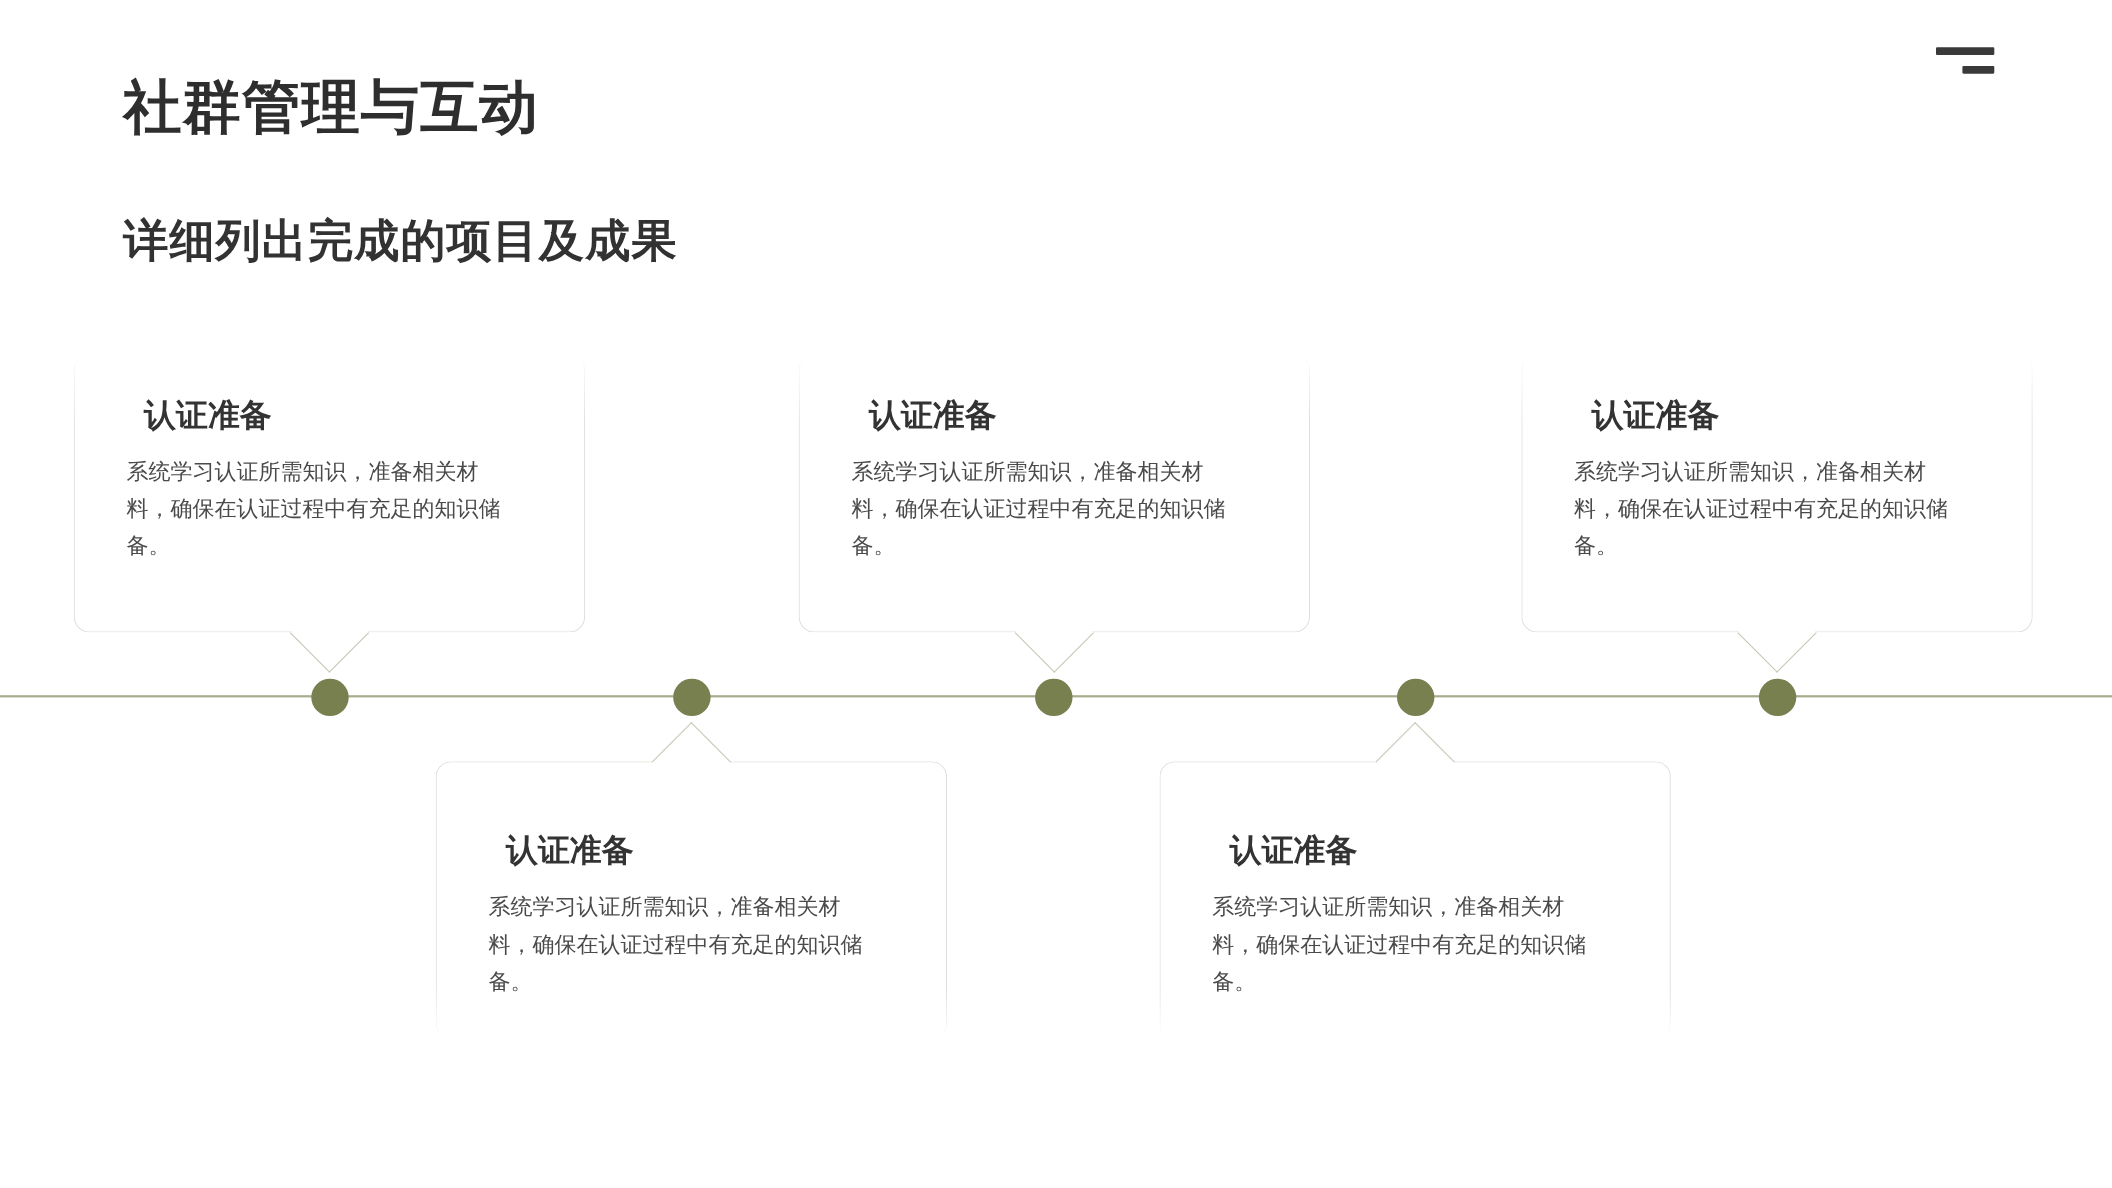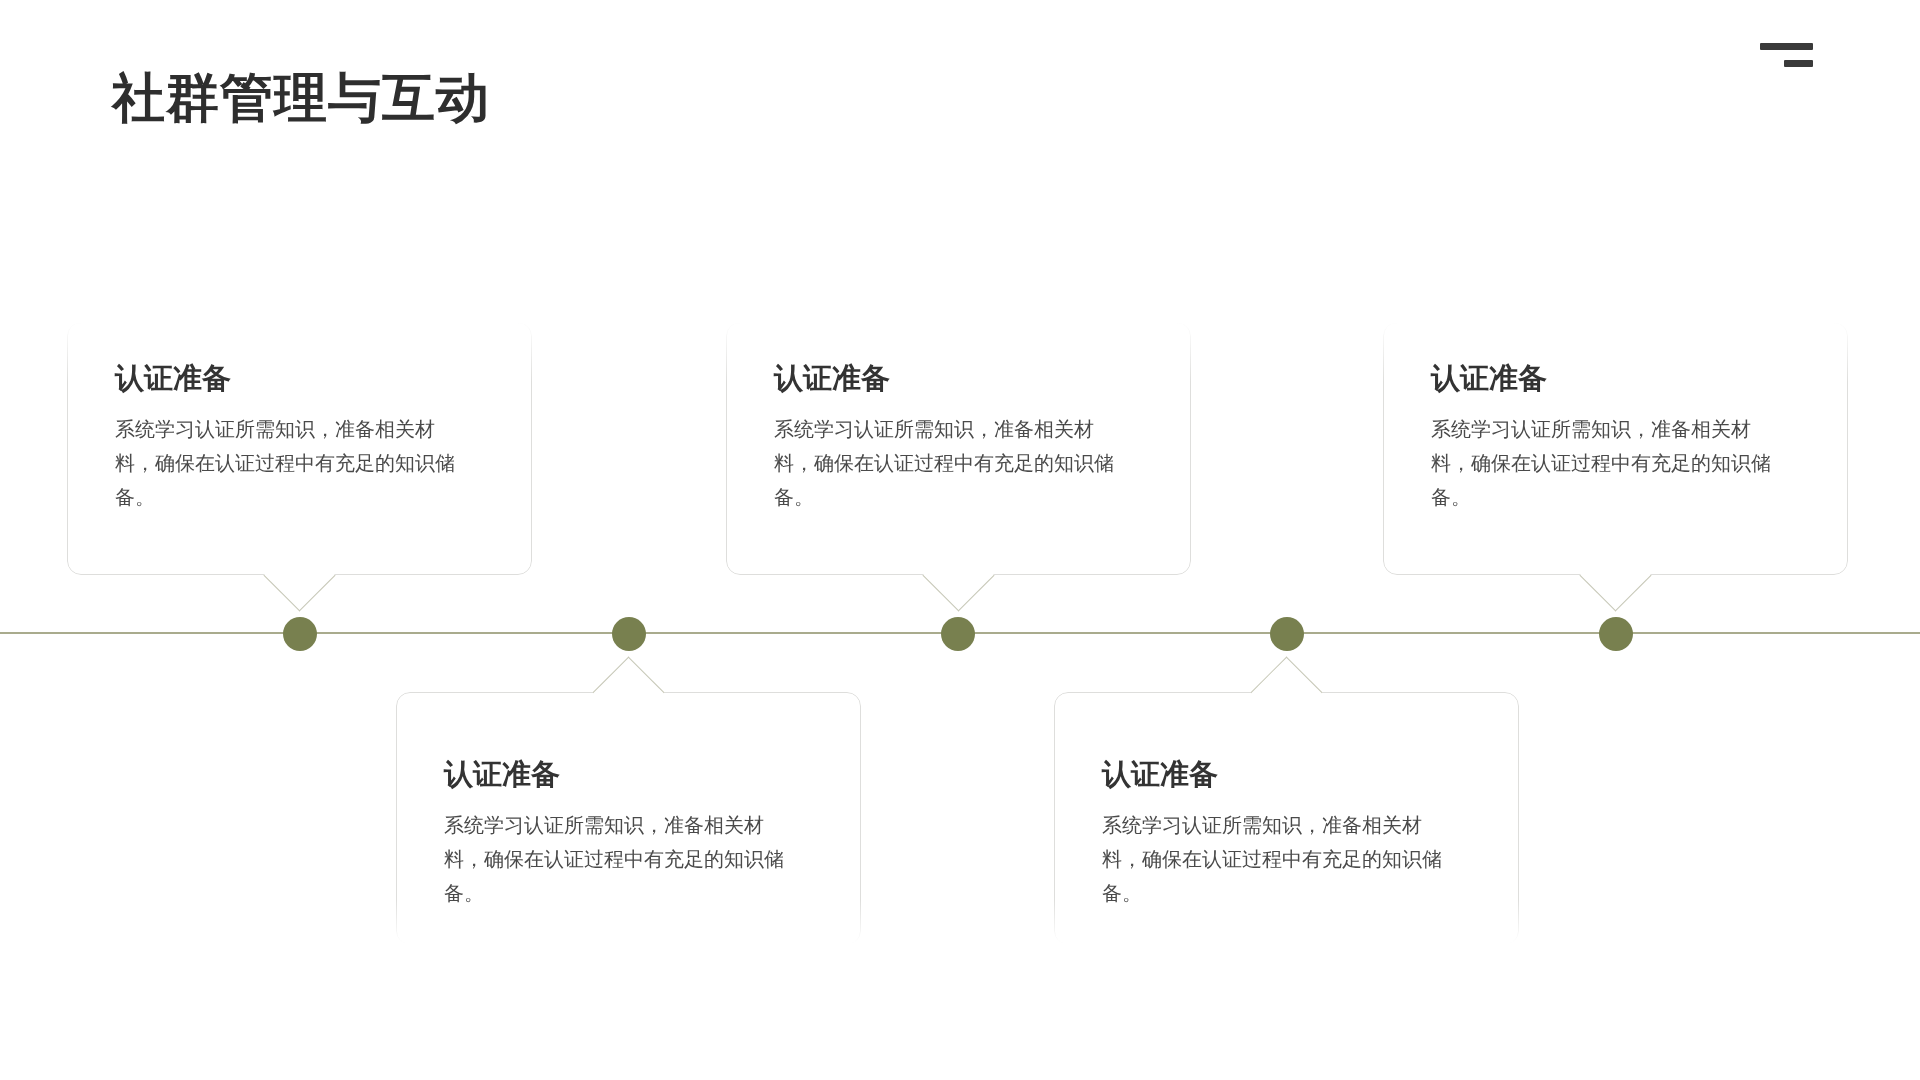--- a/index.html
+++ b/index.html
@@ -98,6 +98,7 @@
 <div class="slide">
 
   <h1 class="title">社群管理与互动</h1>
+  <h2 class="subtitle">详细列出完成的项目及成果</h2>
 
   <div class="menu-icon">
     <div class="bar1"></div>

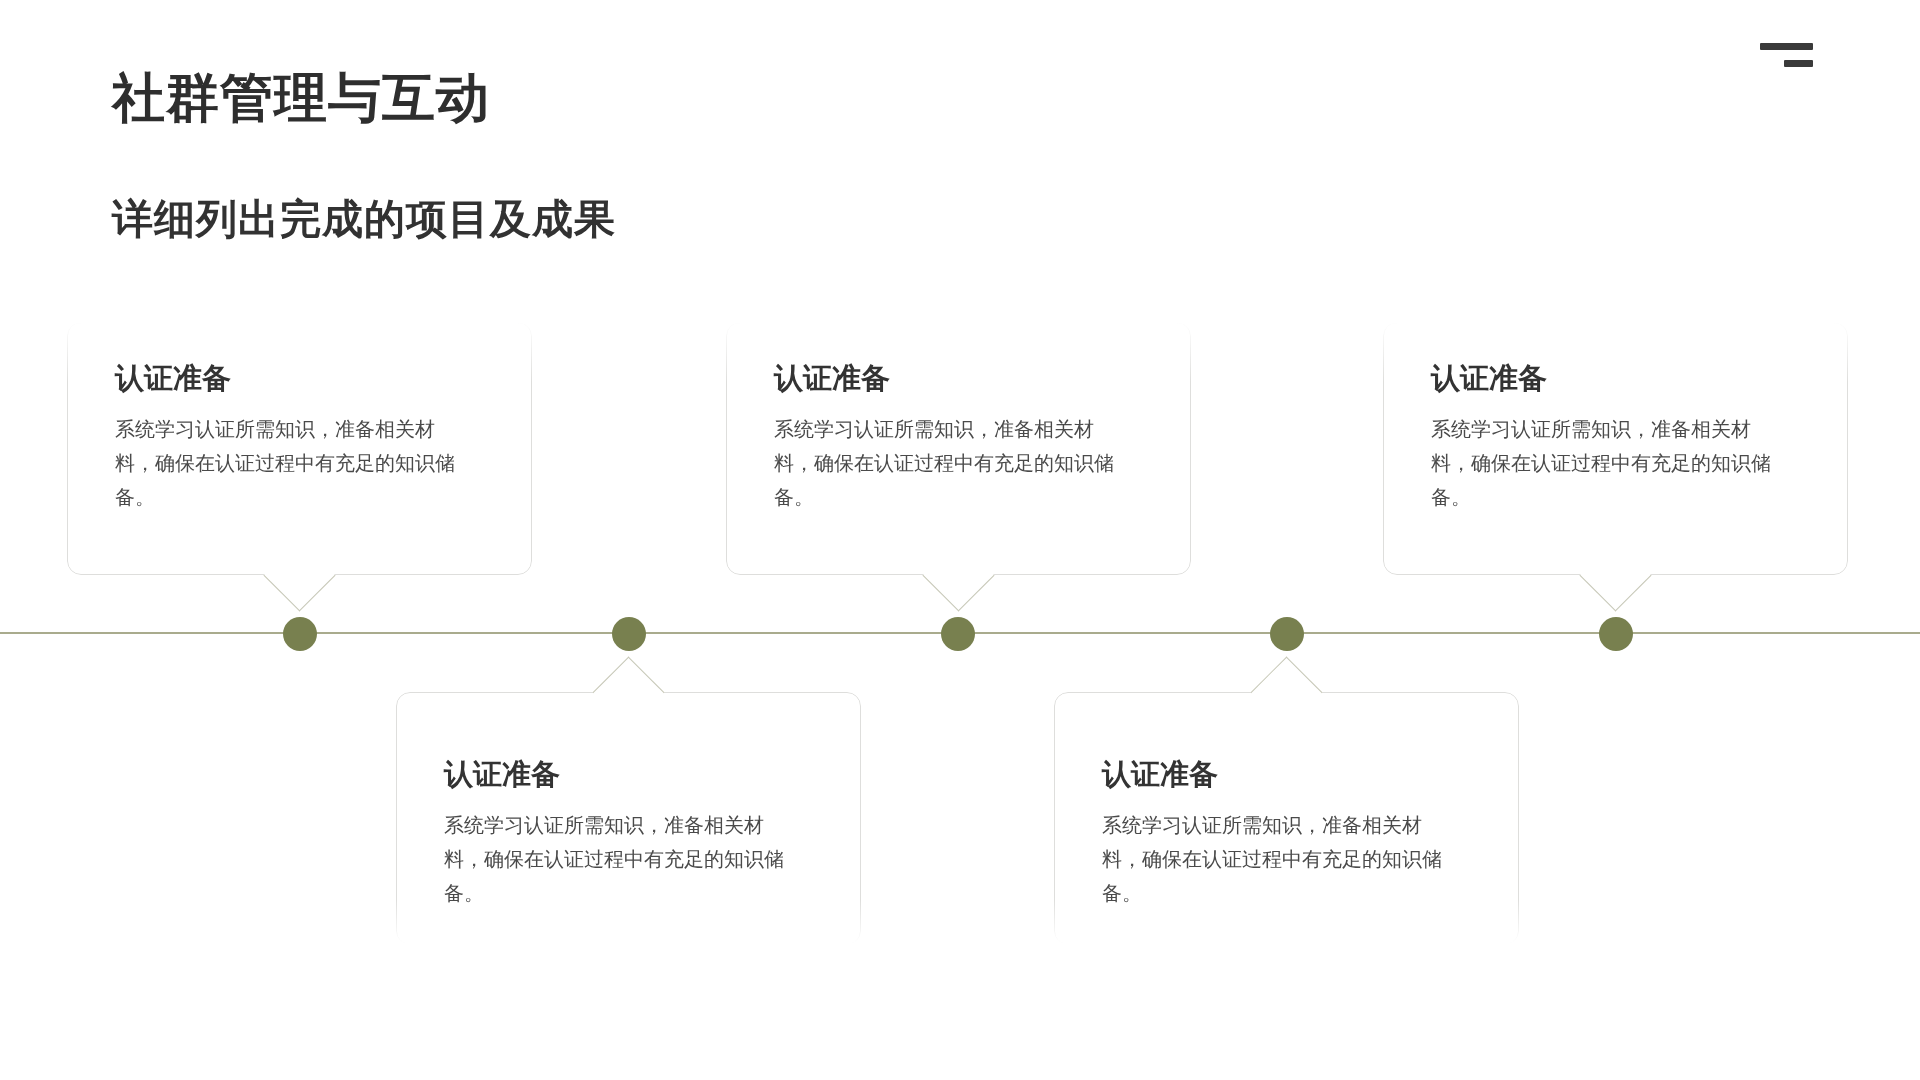--- a/index.html
+++ b/index.html
@@ -82,7 +82,7 @@
   }
 
   .card-title{
-    position:relative;z-index:2;margin:0;padding:0 48px;
+    position:relative;z-index:2;margin:0;padding:0 64px;
     font-size:29px;font-weight:700;color:#333333;line-height:1.3;
   }
   .card.top .card-title{padding-top:38px;}

